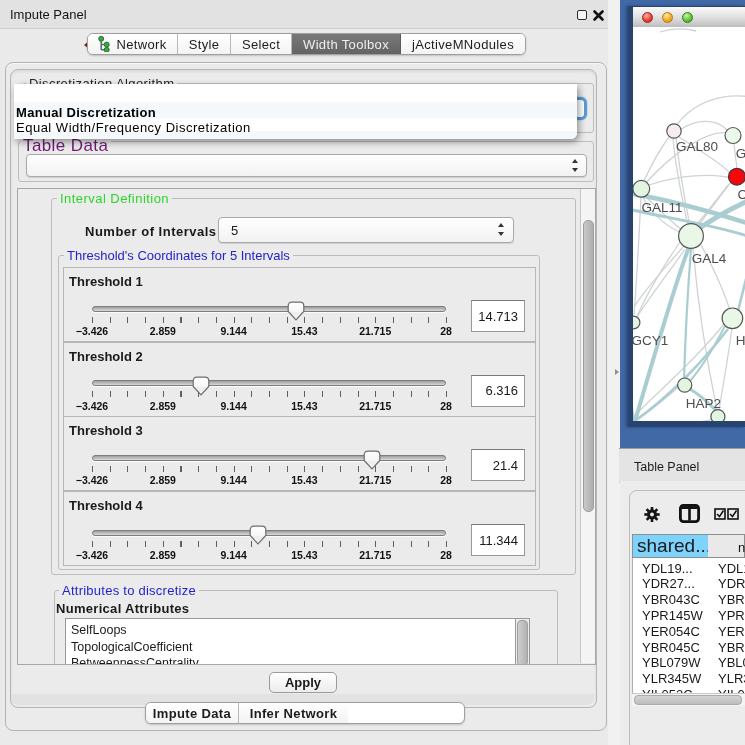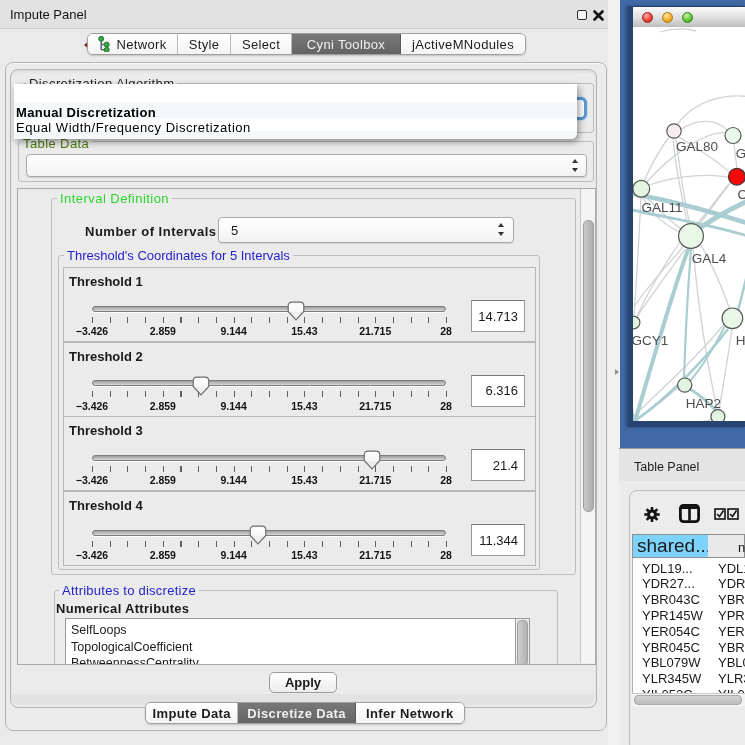--- a/index.html
+++ b/index.html
@@ -56,7 +56,7 @@
     Network</div>
   <div class="s" style="width:52px">Style</div>
   <div class="s" style="width:60px">Select</div>
-  <div class="s sel" style="width:108px">Cyni Toolbox</div>
+  <div class="s sel" style="width:108px">Width Toolbox</div>
   <div class="s" style="width:124px">jActiveMNodules</div>
 </div>
 

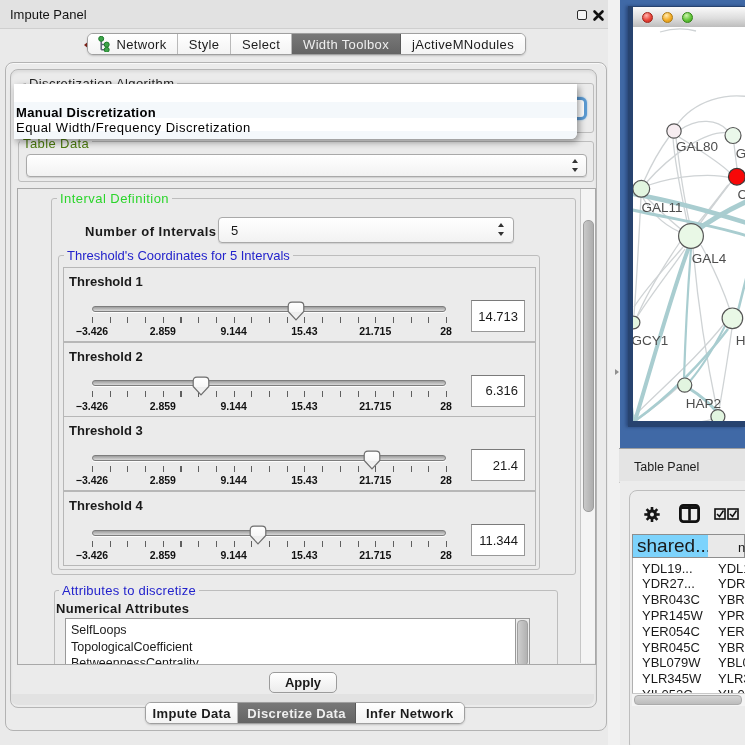--- a/index.html
+++ b/index.html
@@ -67,7 +67,7 @@
 <div class="updn" style="left:571px;top:101px;height:12px;opacity:.5"></div>
 
 <div class="grp" style="left:18px;top:141px;width:574px;height:39px"></div>
-<div class="gtitle" style="left:20px;top:136px;font-size:13px;letter-spacing:.4px;color:#4d7c0f">Table Data</div>
+<div class="gtitle" style="left:20px;top:136px;font-size:17px;letter-spacing:.4px;color:#701a75">Table Data</div>
 <div class="combo" style="left:26px;top:154px;width:559px;height:21px">
   <div class="updn" style="right:7px;top:4px;height:13px"></div>
 </div>

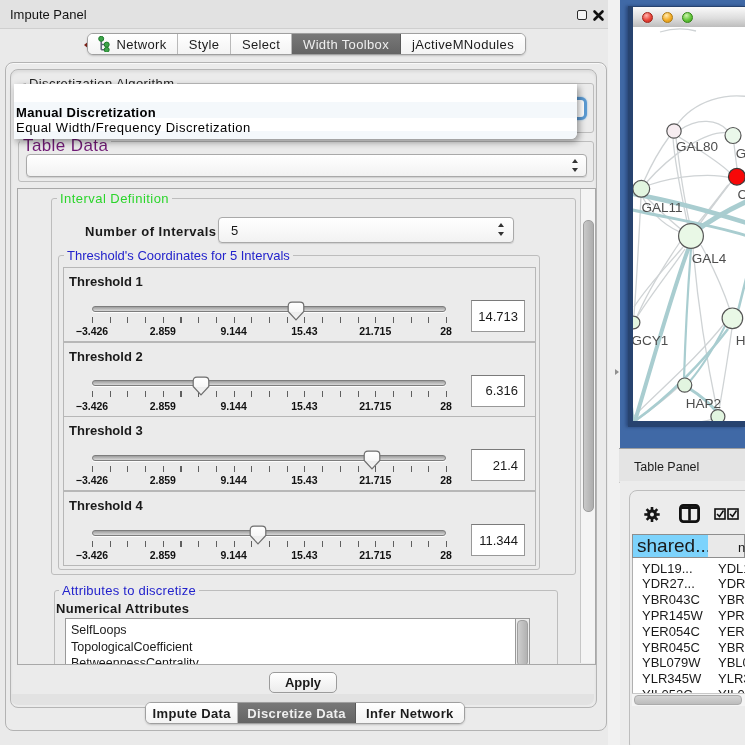--- a/index.html
+++ b/index.html
@@ -212,7 +212,6 @@
 
 <div class="seg" style="left:145px;top:702px;width:318px;height:20px">
   <div class="s" style="width:92px;font-weight:bold">Impute Data</div>
-  <div class="s sel" style="width:117px;font-weight:bold">Discretize Data</div>
   <div class="s" style="width:109px;font-weight:bold">Infer Network</div>
 </div>
 

